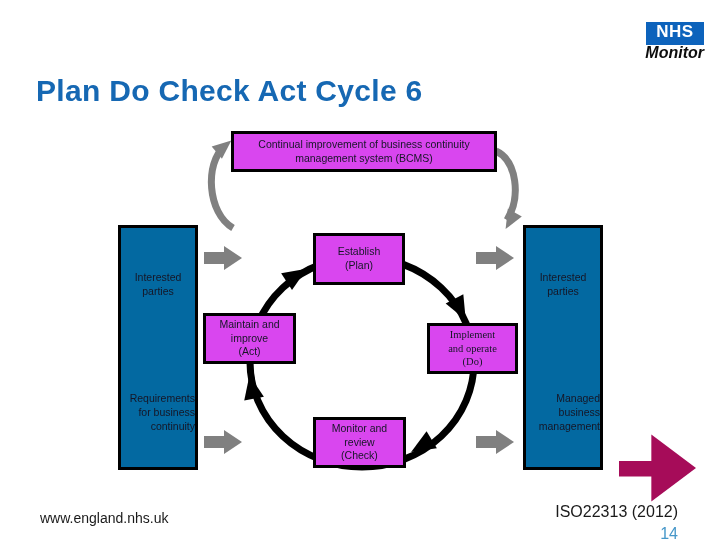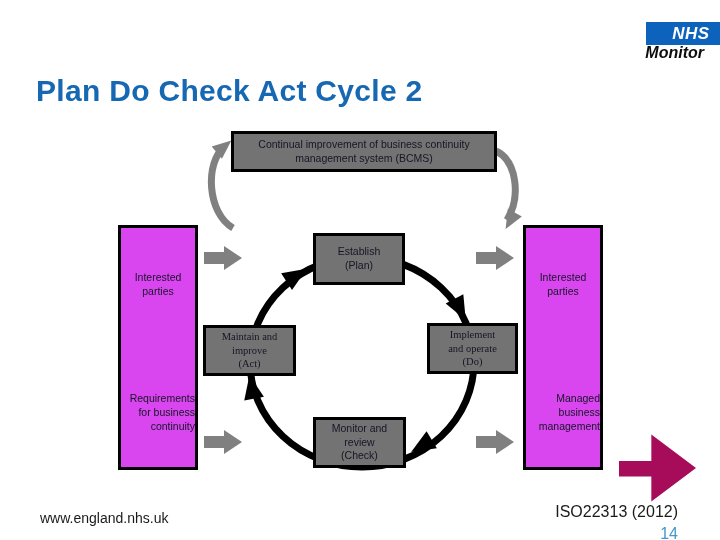--- a/index.html
+++ b/index.html
@@ -10,10 +10,9 @@
   
   .nhs-box{
     position:absolute;left:646px;top:22px;width:58px;height:23px;
-    background:#0d63bc;color:#fff;font-weight:bold;font-style:italic;
-    font-size:17px;display:flex;align-items:center;justify-content:center;
+    background:#0d63bc;color:#fff;font-weight:bold;
+    font-size:17px;display:flex;align-items:flex-start;justify-content:center;
     letter-spacing:.5px;
-    padding-left:16px;
   }
   .england{
     position:absolute;left:580px;top:44px;width:124px;text-align:right;

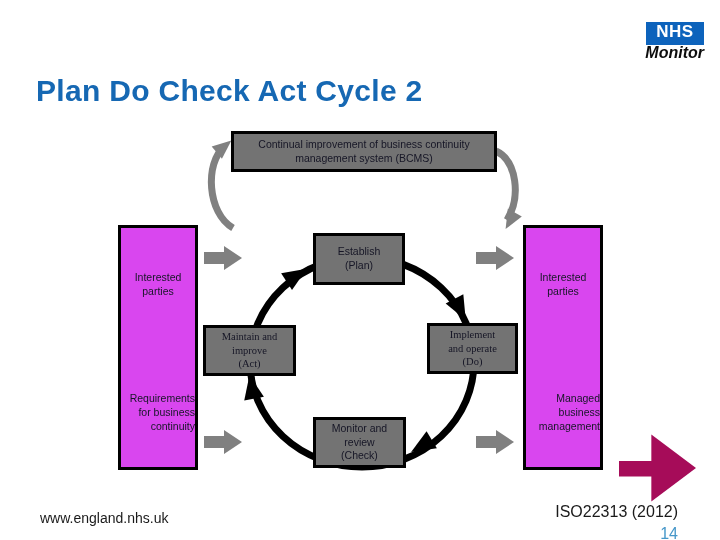--- a/index.html
+++ b/index.html
@@ -69,7 +69,7 @@
   </div>
   <div class="england">Monitor</div>
 
-  <div class="title">Plan Do Check Act Cycle 2</div>
+  <div class="title">Plan Do Check Act Cycle 6</div>
 
   <svg id="diagram-svg" viewBox="0 0 720 540" xmlns="http://www.w3.org/2000/svg">
 

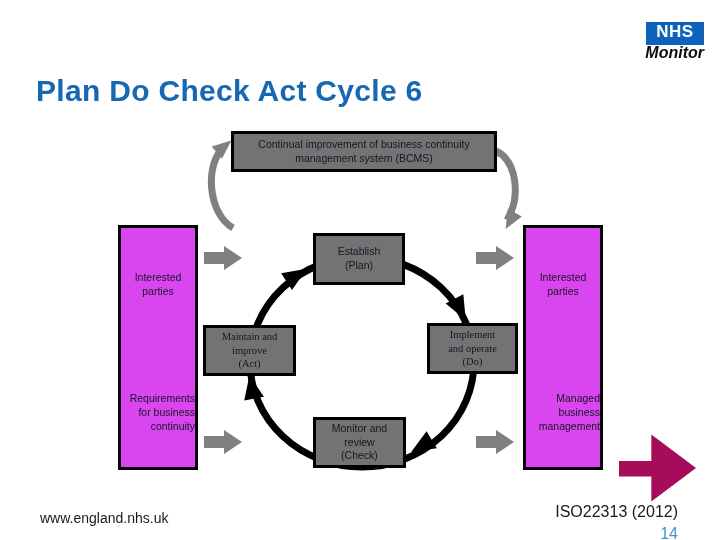--- a/index.html
+++ b/index.html
@@ -27,7 +27,7 @@
   #diagram-svg{position:absolute;left:0;top:0;width:720px;height:540px;z-index:1;}
   
   .dbox{
-    position:absolute;background:#737373;border:3px solid #000;
+    position:absolute;background:#d946ef;border:3px solid #000;
     display:flex;align-items:center;justify-content:center;text-align:center;
     font-size:10.5px;color:#161626;line-height:1.3;white-space:pre-line;z-index:2;
   }

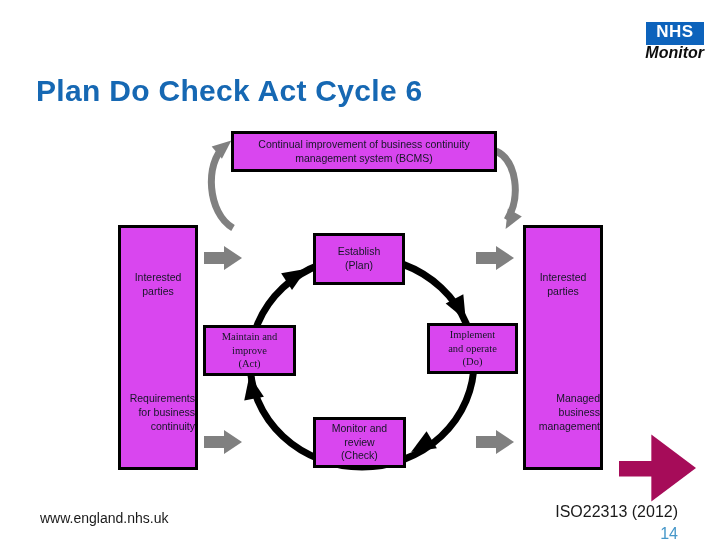--- a/index.html
+++ b/index.html
@@ -37,7 +37,7 @@
   #do-box{left:427px;top:323px;width:85px;height:45px;font-family:Liberation Serif, serif;}
   #check-box{left:313px;top:417px;width:87px;height:45px;}
   .tall{
-    position:absolute;background:#d946ef;border:3px solid #000;z-index:2;
+    position:absolute;background:#0369a1;border:3px solid #000;z-index:2;
     width:74px;height:239px;font-size:10.5px;color:#161626;text-align:center;
     line-height:1.35;
   }

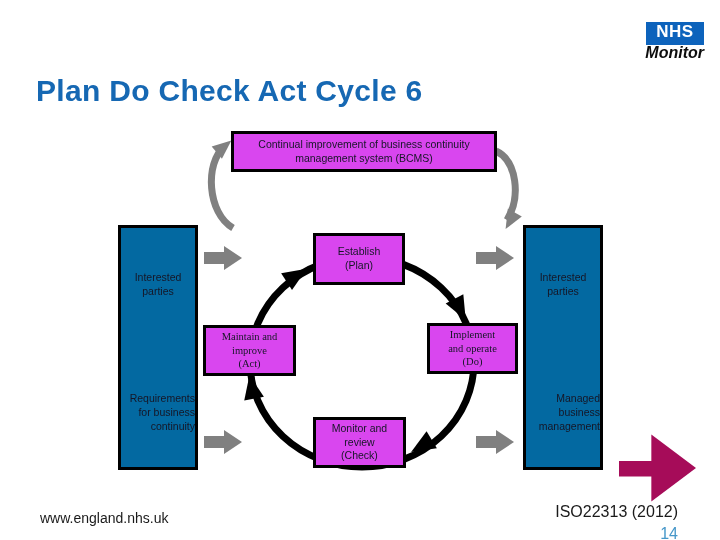--- a/index.html
+++ b/index.html
@@ -33,7 +33,7 @@
   }
   #top-box{left:231px;top:131px;width:260px;height:35px;}
   #plan-box{left:313px;top:233px;width:86px;height:46px;}
-  #act-box{left:203px;top:325px;width:87px;height:45px;font-family:Liberation Serif, serif;}
+  #act-box{left:203px;top:313px;width:87px;height:45px;}
   #do-box{left:427px;top:323px;width:85px;height:45px;font-family:Liberation Serif, serif;}
   #check-box{left:313px;top:417px;width:87px;height:45px;}
   .tall{

